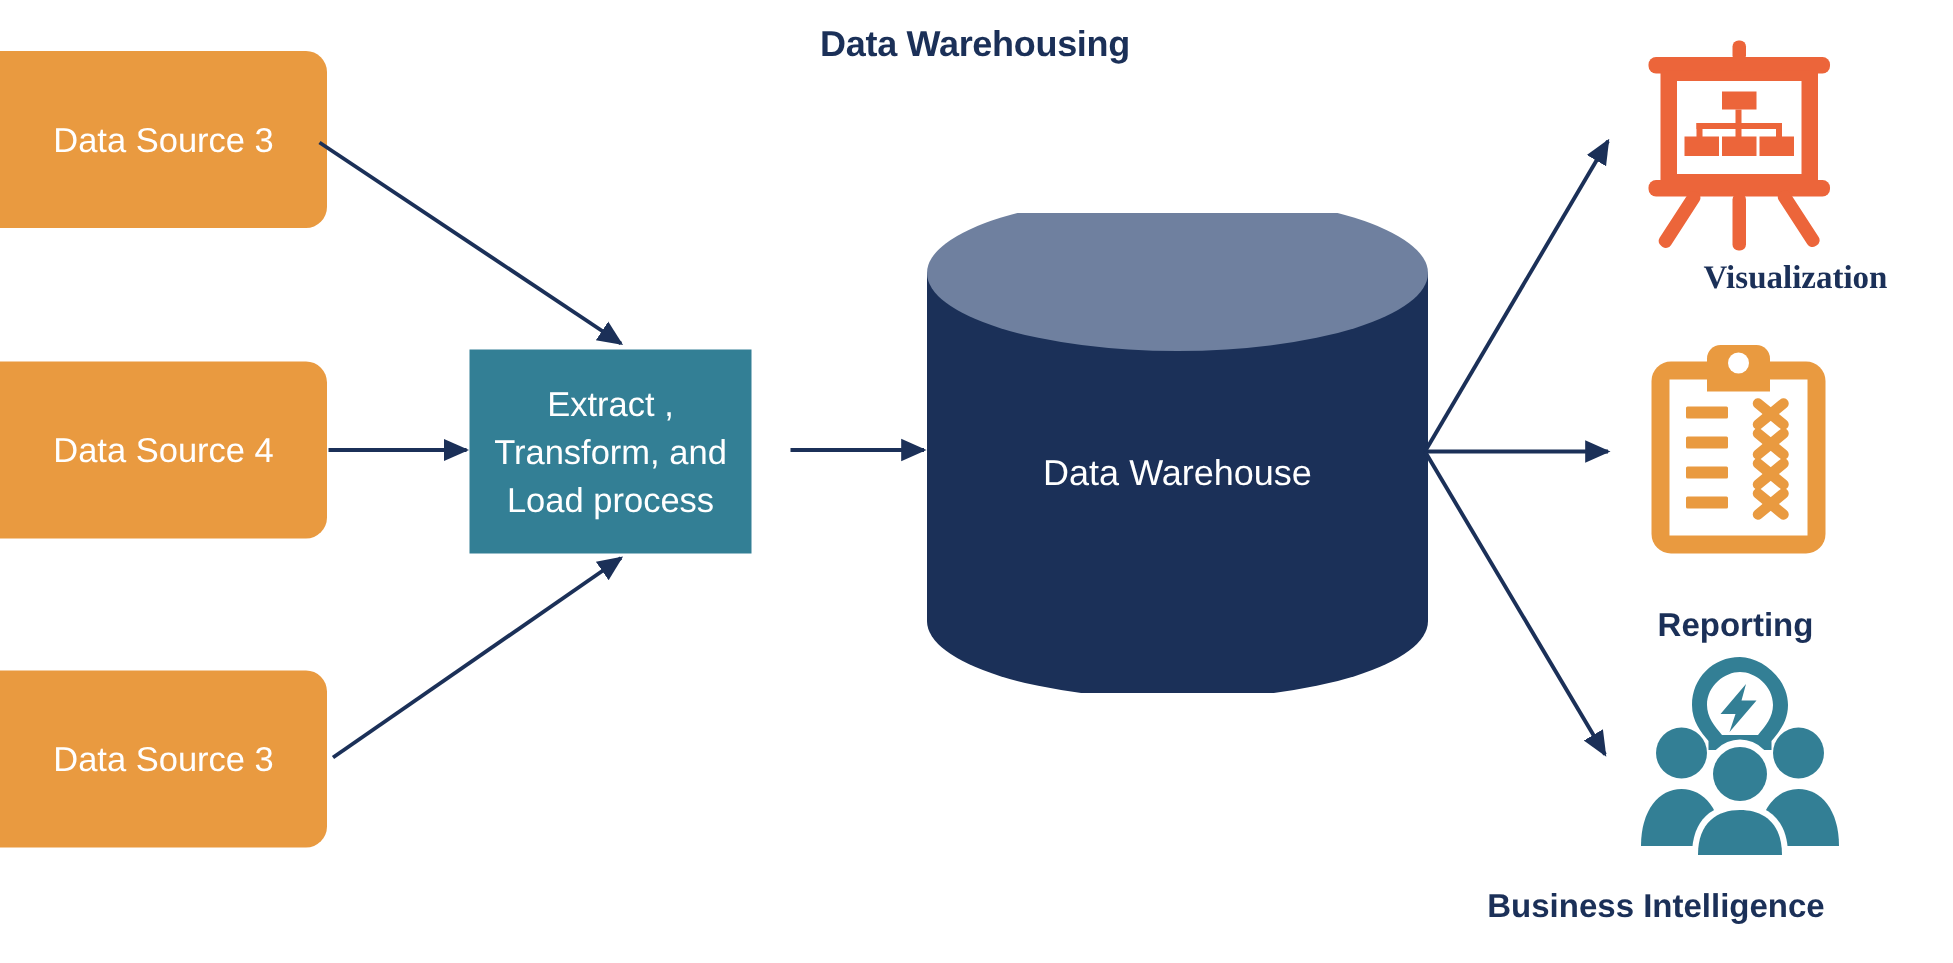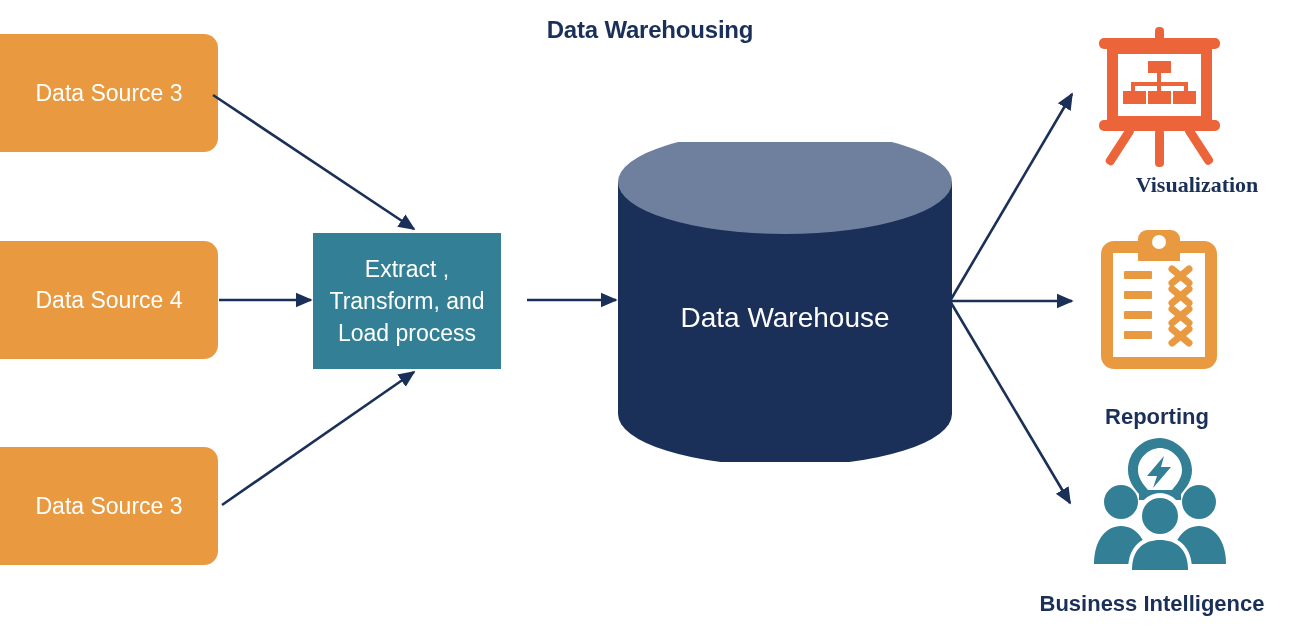--- a/index.html
+++ b/index.html
@@ -81,7 +81,7 @@
     top: 302px;
     width: 346px;
     text-align: center;
-    font-size: 28px;
+    font-size: 24px;
     color: #ffffff;
     pointer-events: none;
   }

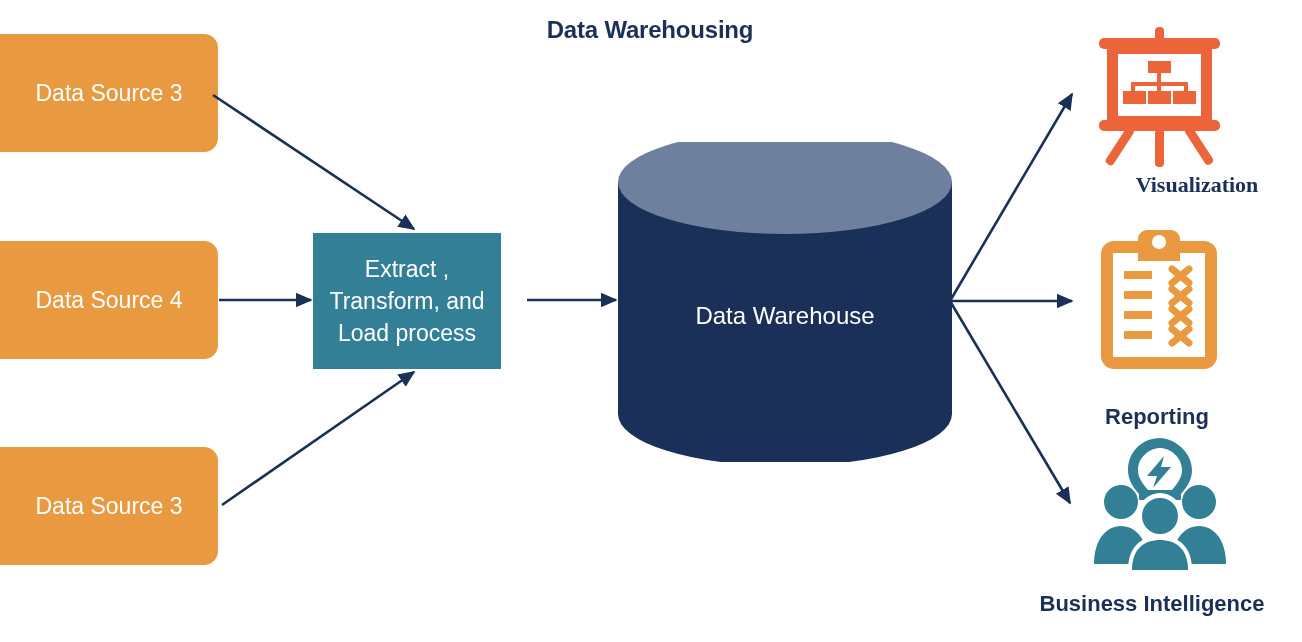--- a/index.html
+++ b/index.html
@@ -110,7 +110,7 @@
   }
   #lbl-viz { left: 1052px; top: 172px; width: 290px; font-family: Liberation Serif, serif; }
   #lbl-rep { left: 1012px; top: 404px; width: 290px; }
-  #lbl-bi  { left: 1002px; top: 591px; width: 300px; text-align: center; }
+  #lbl-bi  { left: 954px; top: 591px; width: 300px; text-align: center; }
 </style>
 </head>
 <body>

